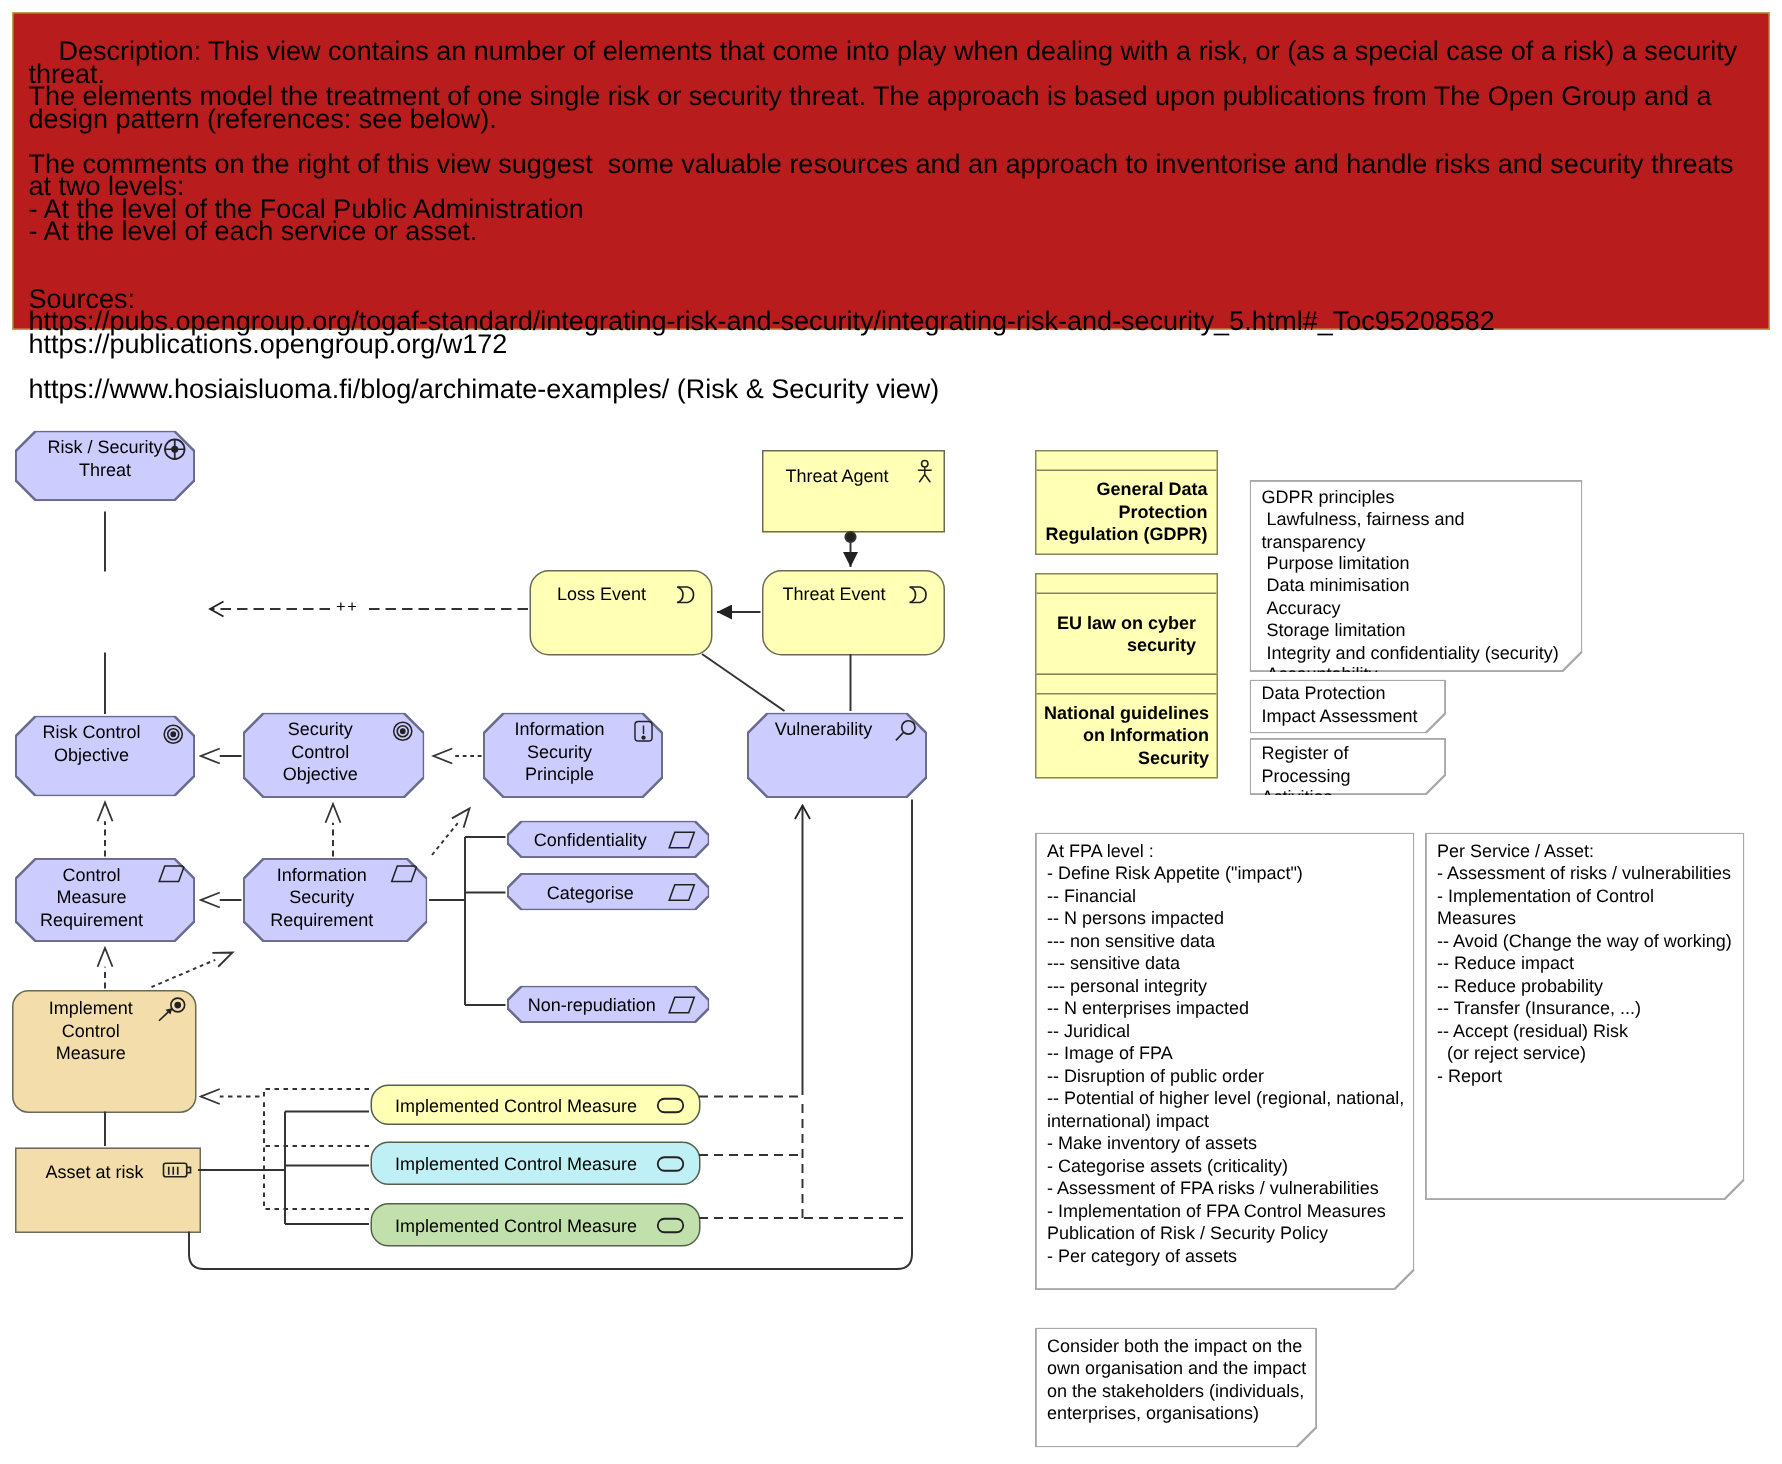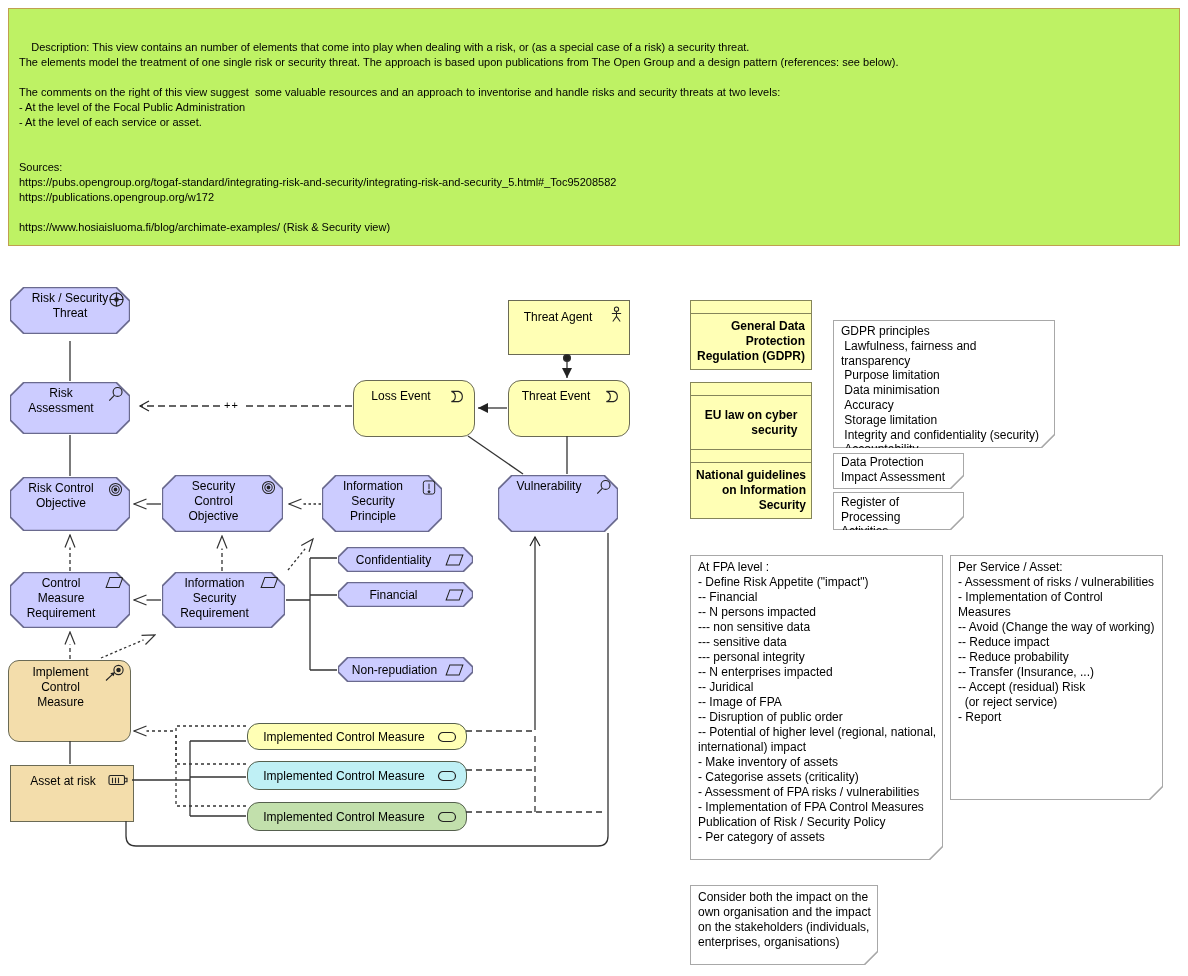--- a/index.html
+++ b/index.html
@@ -7,8 +7,8 @@
           font-family:"Liberation Sans",sans-serif;color:#000;}
 
   
-  .descbox{position:absolute;left:8px;top:8px;width:1150px;height:204px;background:#bef264;
-           border:1px solid #bfa050;padding:16px 10px;font-size:11px;line-height:15px;
+  .descbox{position:absolute;left:8px;top:8px;width:1150px;height:204px;background:#b91c1c;
+           border:1px solid #bfa050;padding:3px 10px;font-size:18px;line-height:15px;
            white-space:pre-wrap;}
 
   

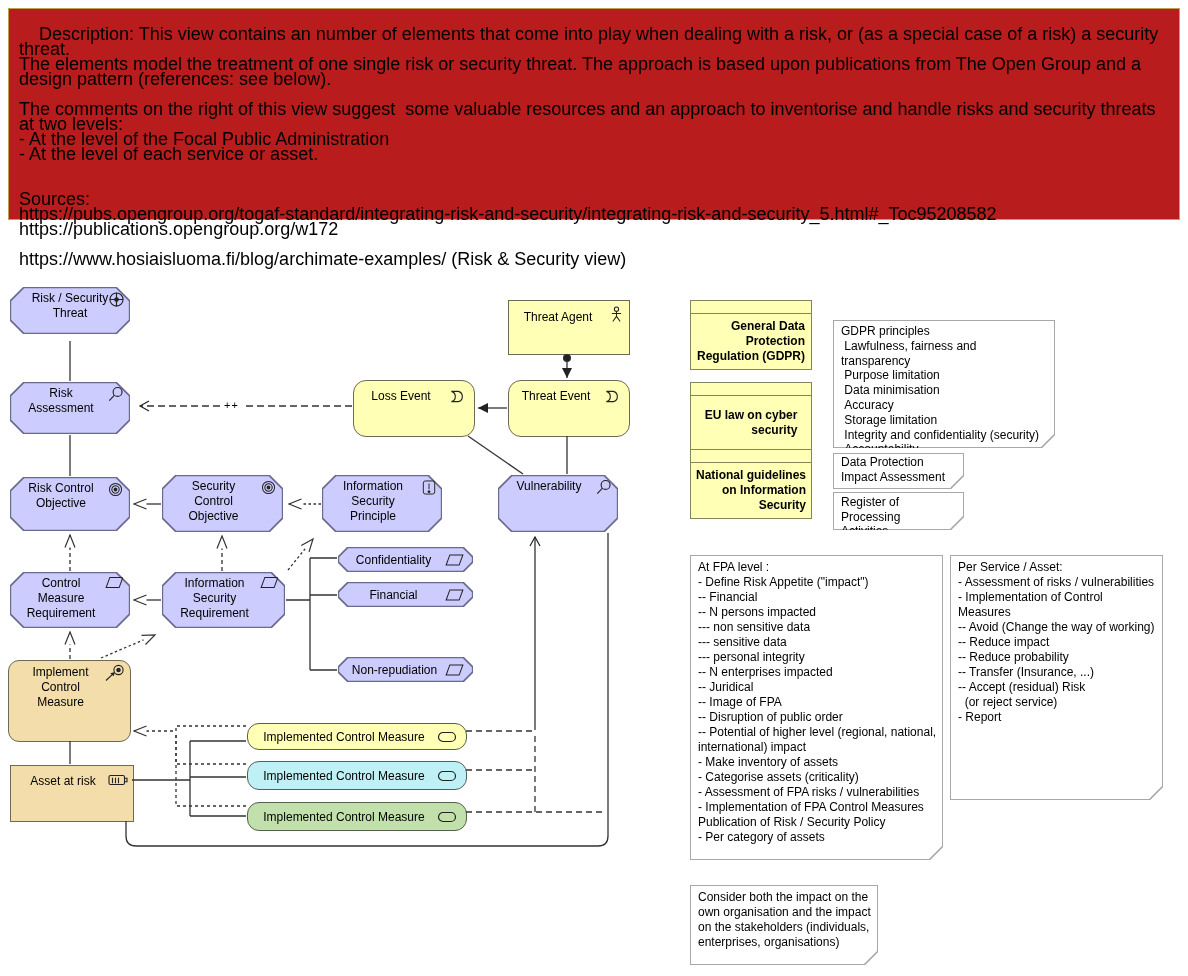--- a/index.html
+++ b/index.html
@@ -90,19 +90,6 @@
     </span>
   </div>
 
-  <div class="node oct" style="left:10px;top:382px;width:120px;height:52px;--fill:#ccccff">
-    <div class="in"></div>
-    <span class="nlab">Risk
-Assessment</span>
-    <span class="nicon">
-      <svg width="17" height="17" viewBox="0 0 18 18">
-          <g stroke="#222" stroke-width="1.2" fill="none">
-            <circle cx="11.2" cy="6.3" r="4.7"></circle>
-            <path d="M7.7,9.9 L2.4,15.4"></path>
-          </g>
-        </svg>
-    </span>
-  </div>
 
   <div class="node oct" style="left:10px;top:477px;width:120px;height:54px;--fill:#ccccff">
     <div class="in"></div>

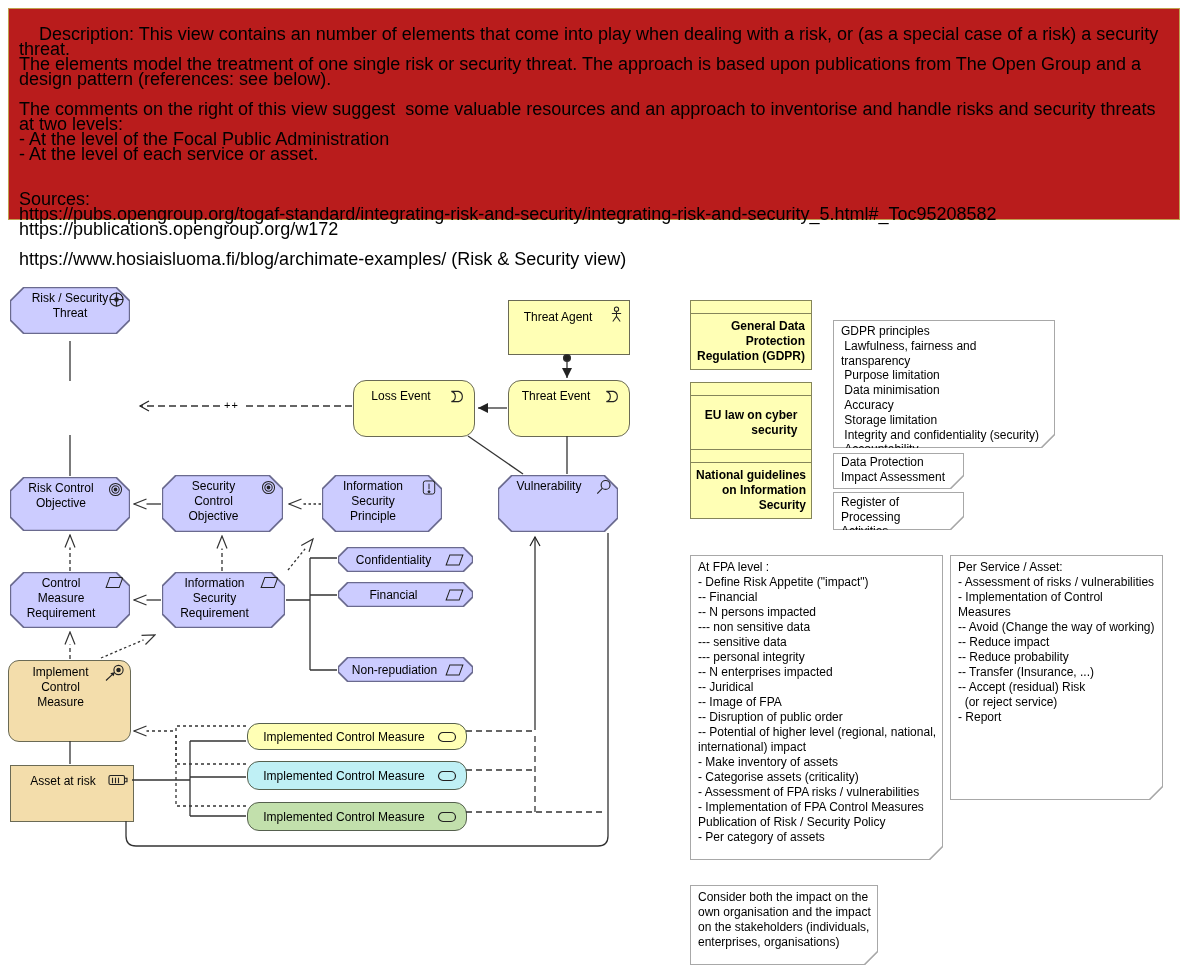--- a/index.html
+++ b/index.html
@@ -187,7 +187,7 @@
 
   <div class="node oct small" style="left:338px;top:582px;width:135px;height:25px;--fill:#ccccff">
     <div class="in"></div>
-    <span class="nlab center" style="right:28px">Financial</span>
+    <span class="nlab center" style="right:28px">Categorise</span>
     <span class="nicon mid">
       <svg width="19" height="13" viewBox="0 0 20 14">
           <path d="M5,1.5 H19 L15,12.5 H1 Z" stroke="#222" stroke-width="1.1" fill="none"></path>

